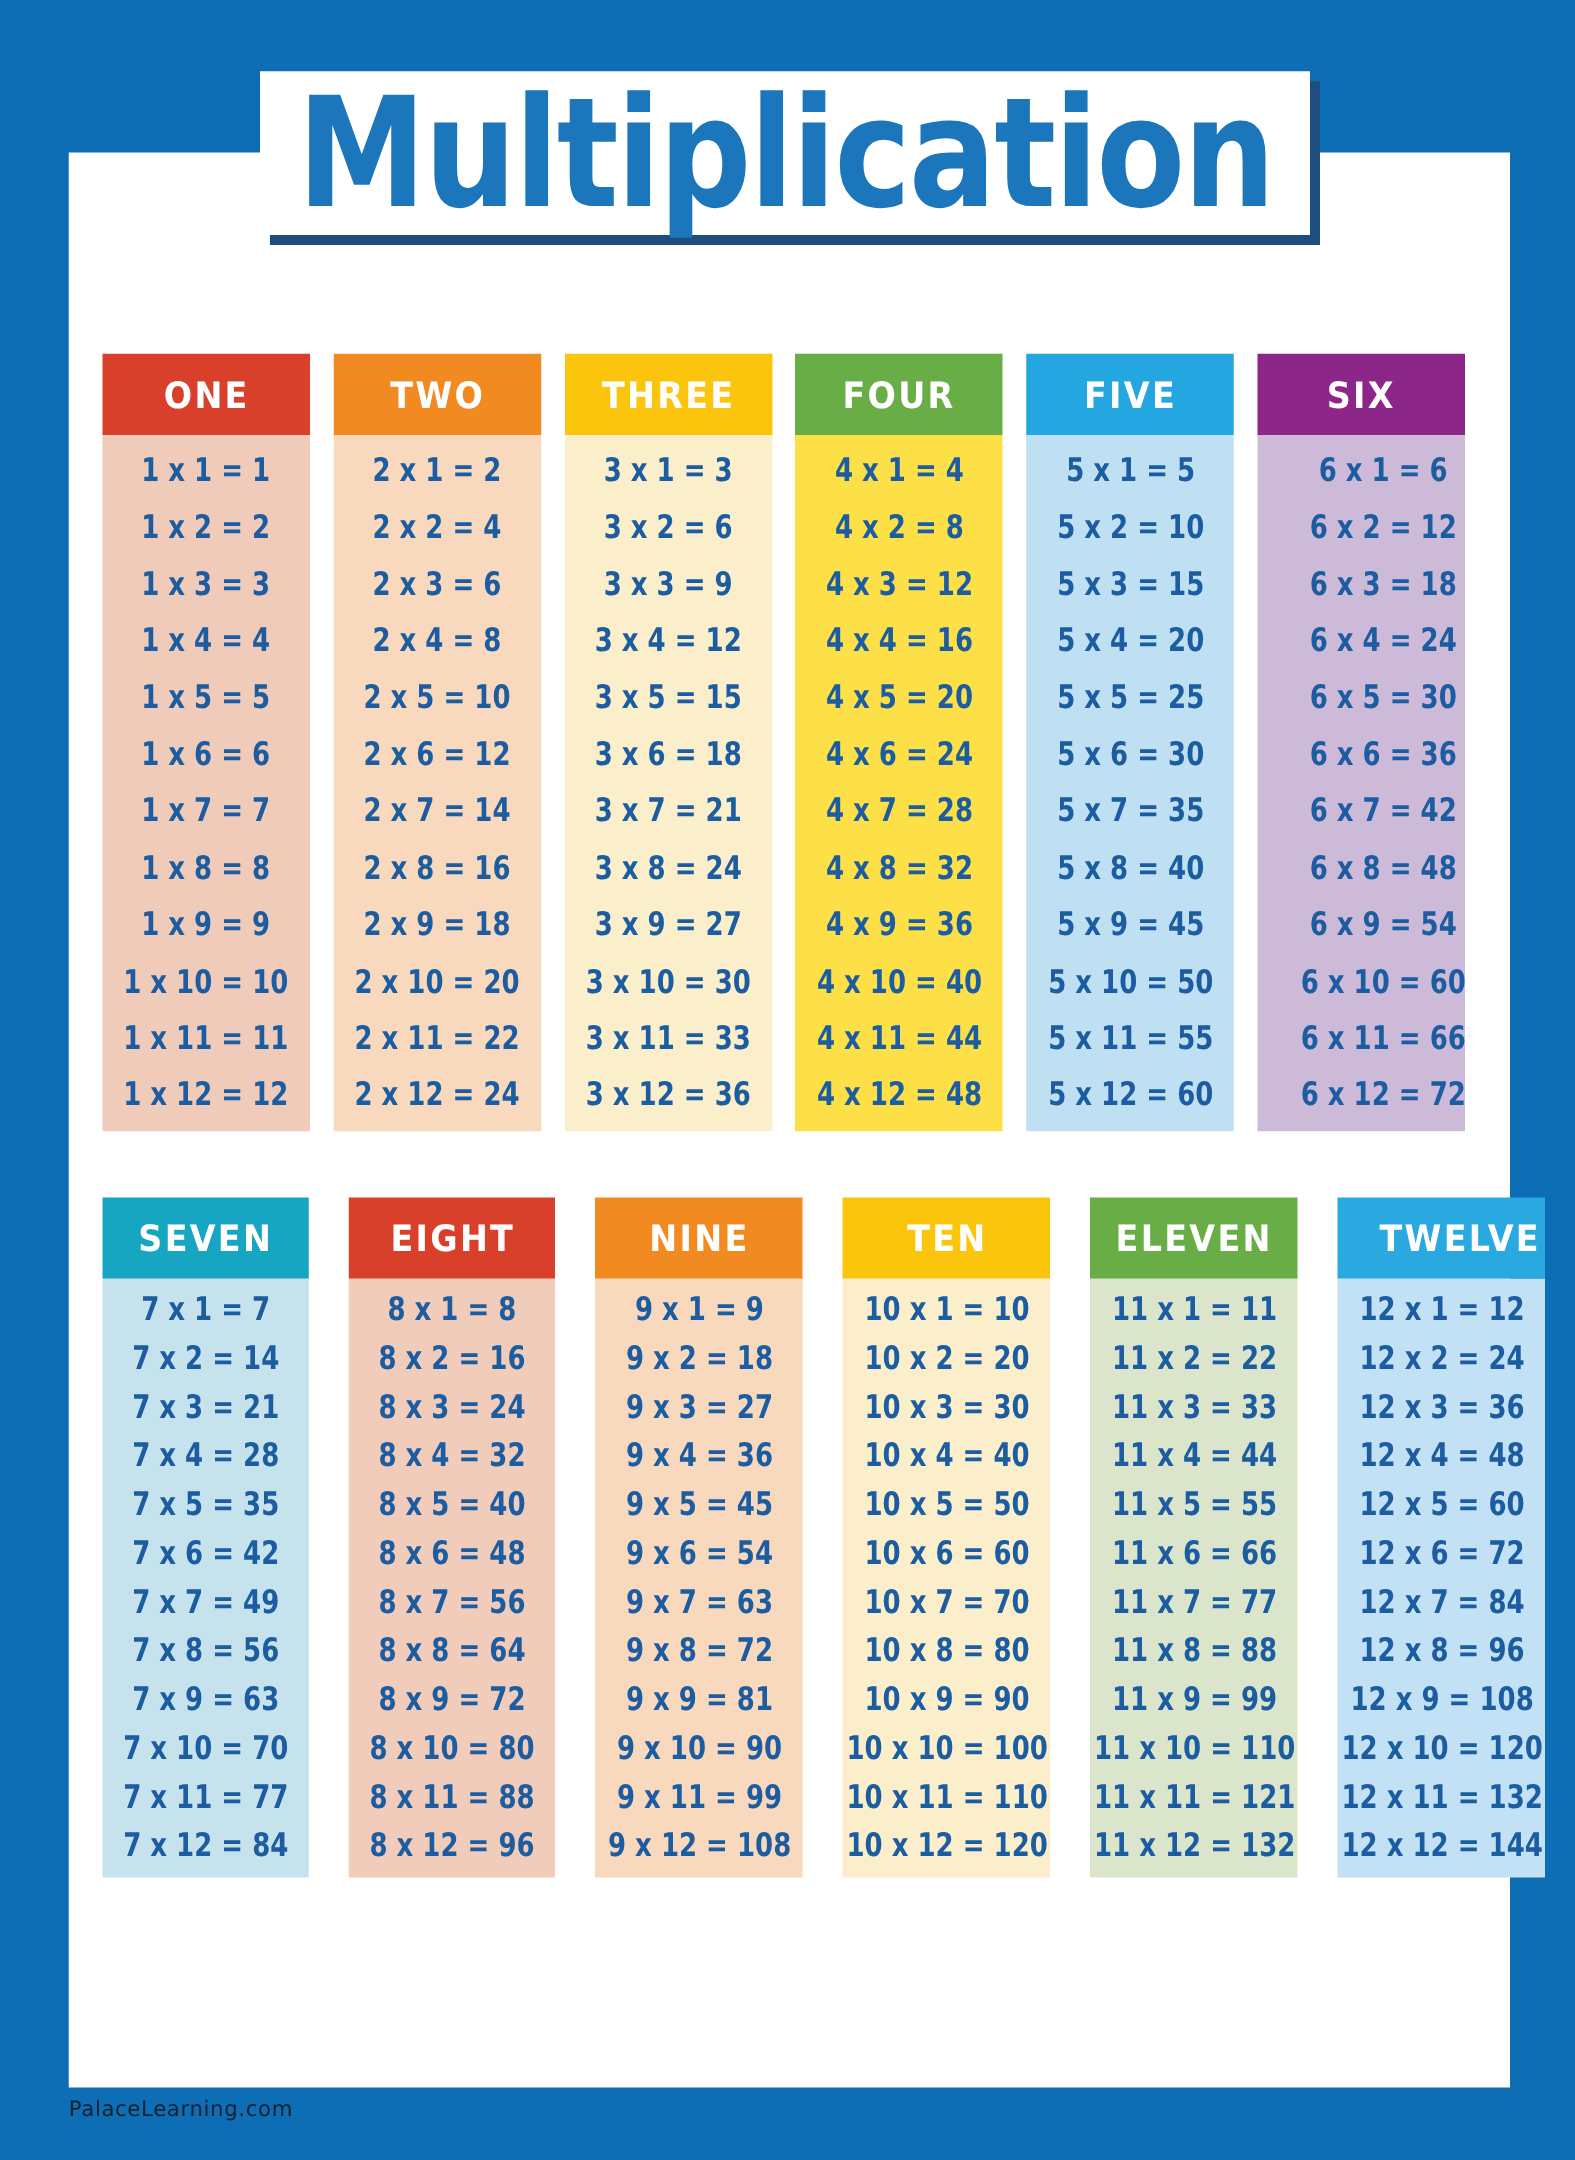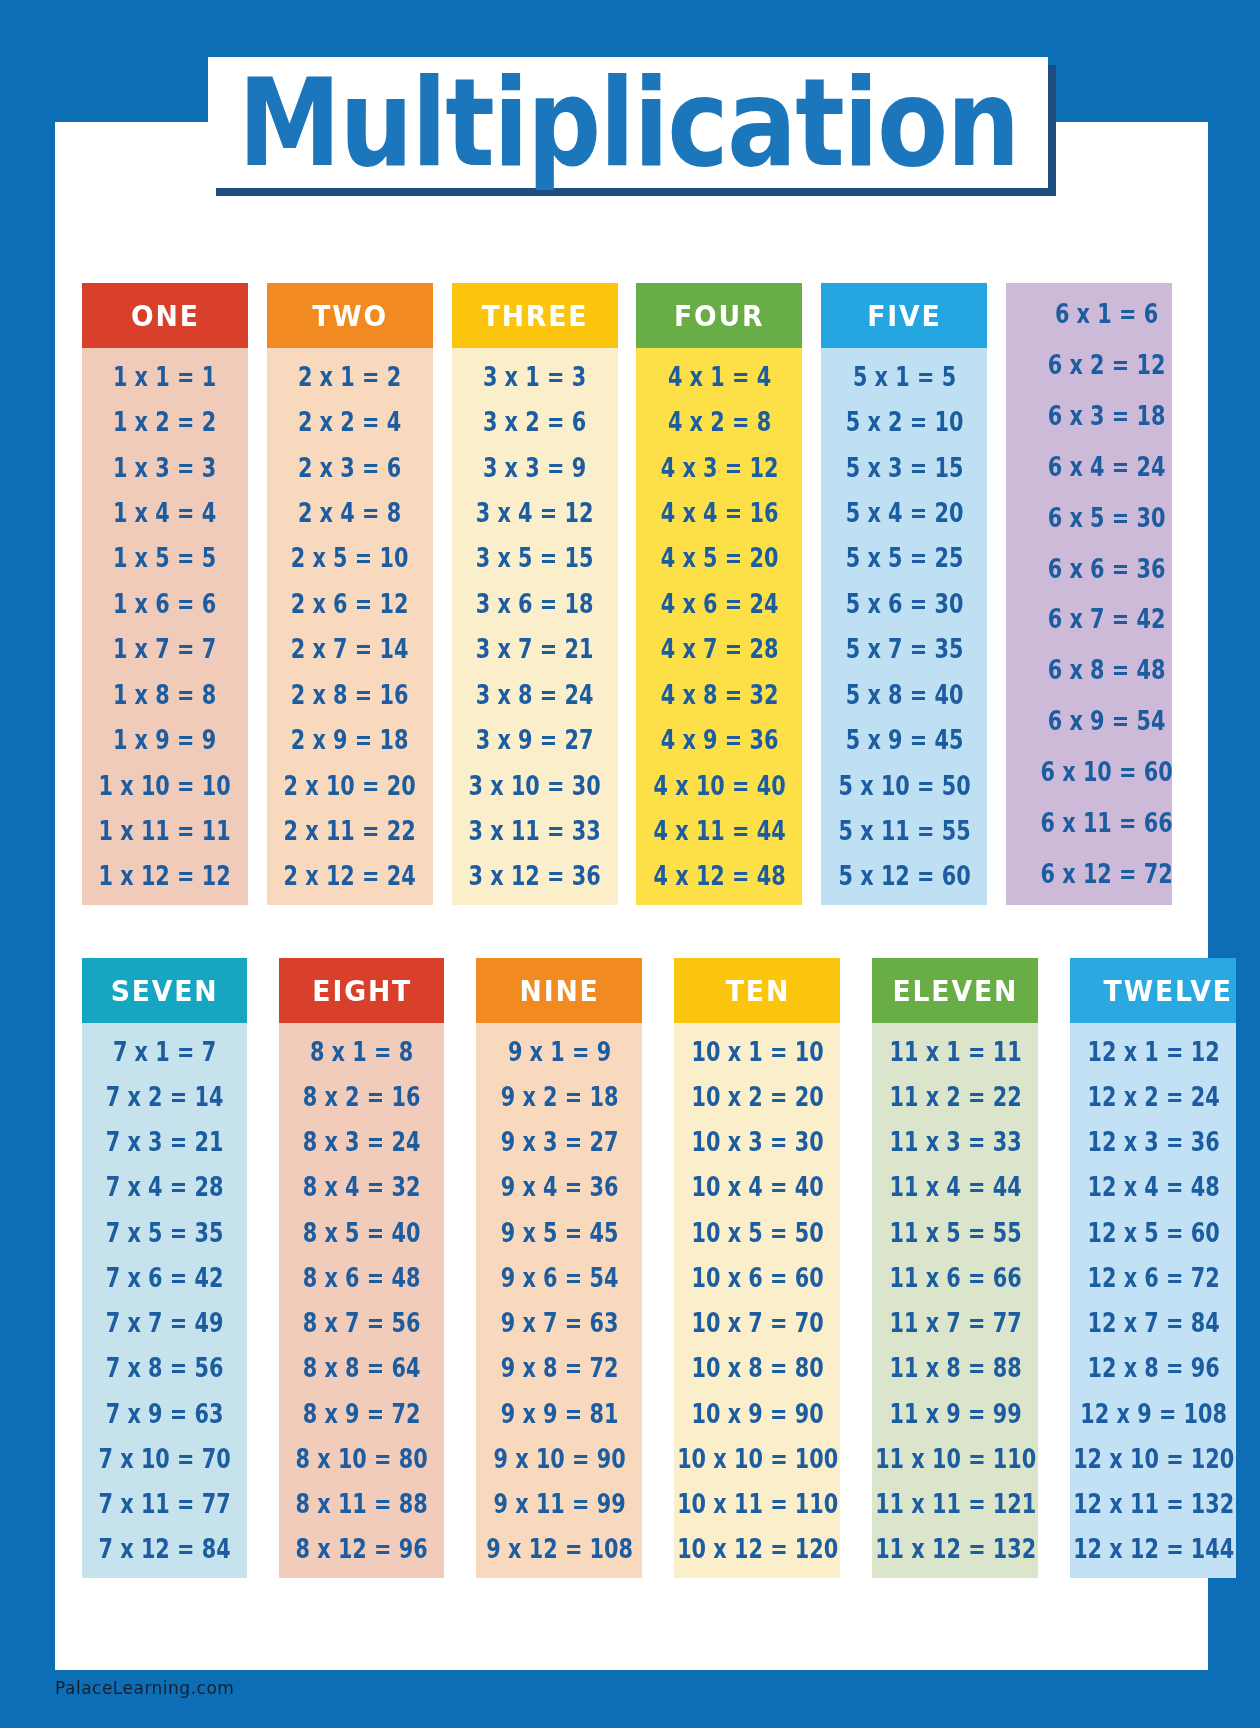--- a/index.html
+++ b/index.html
@@ -328,6 +328,9 @@
         </div>
       </div>
       <div class="column">
+        <div class="col-header" style="background: rgb(141, 38, 137);">
+          <span class="header-text">SIX</span>
+        </div>
         <div class="col-body" style="background: rgb(205, 186, 216); padding-left: 36px;">
           <div class="fact">
             <span class="fact-text">6 x 1 = 6</span>

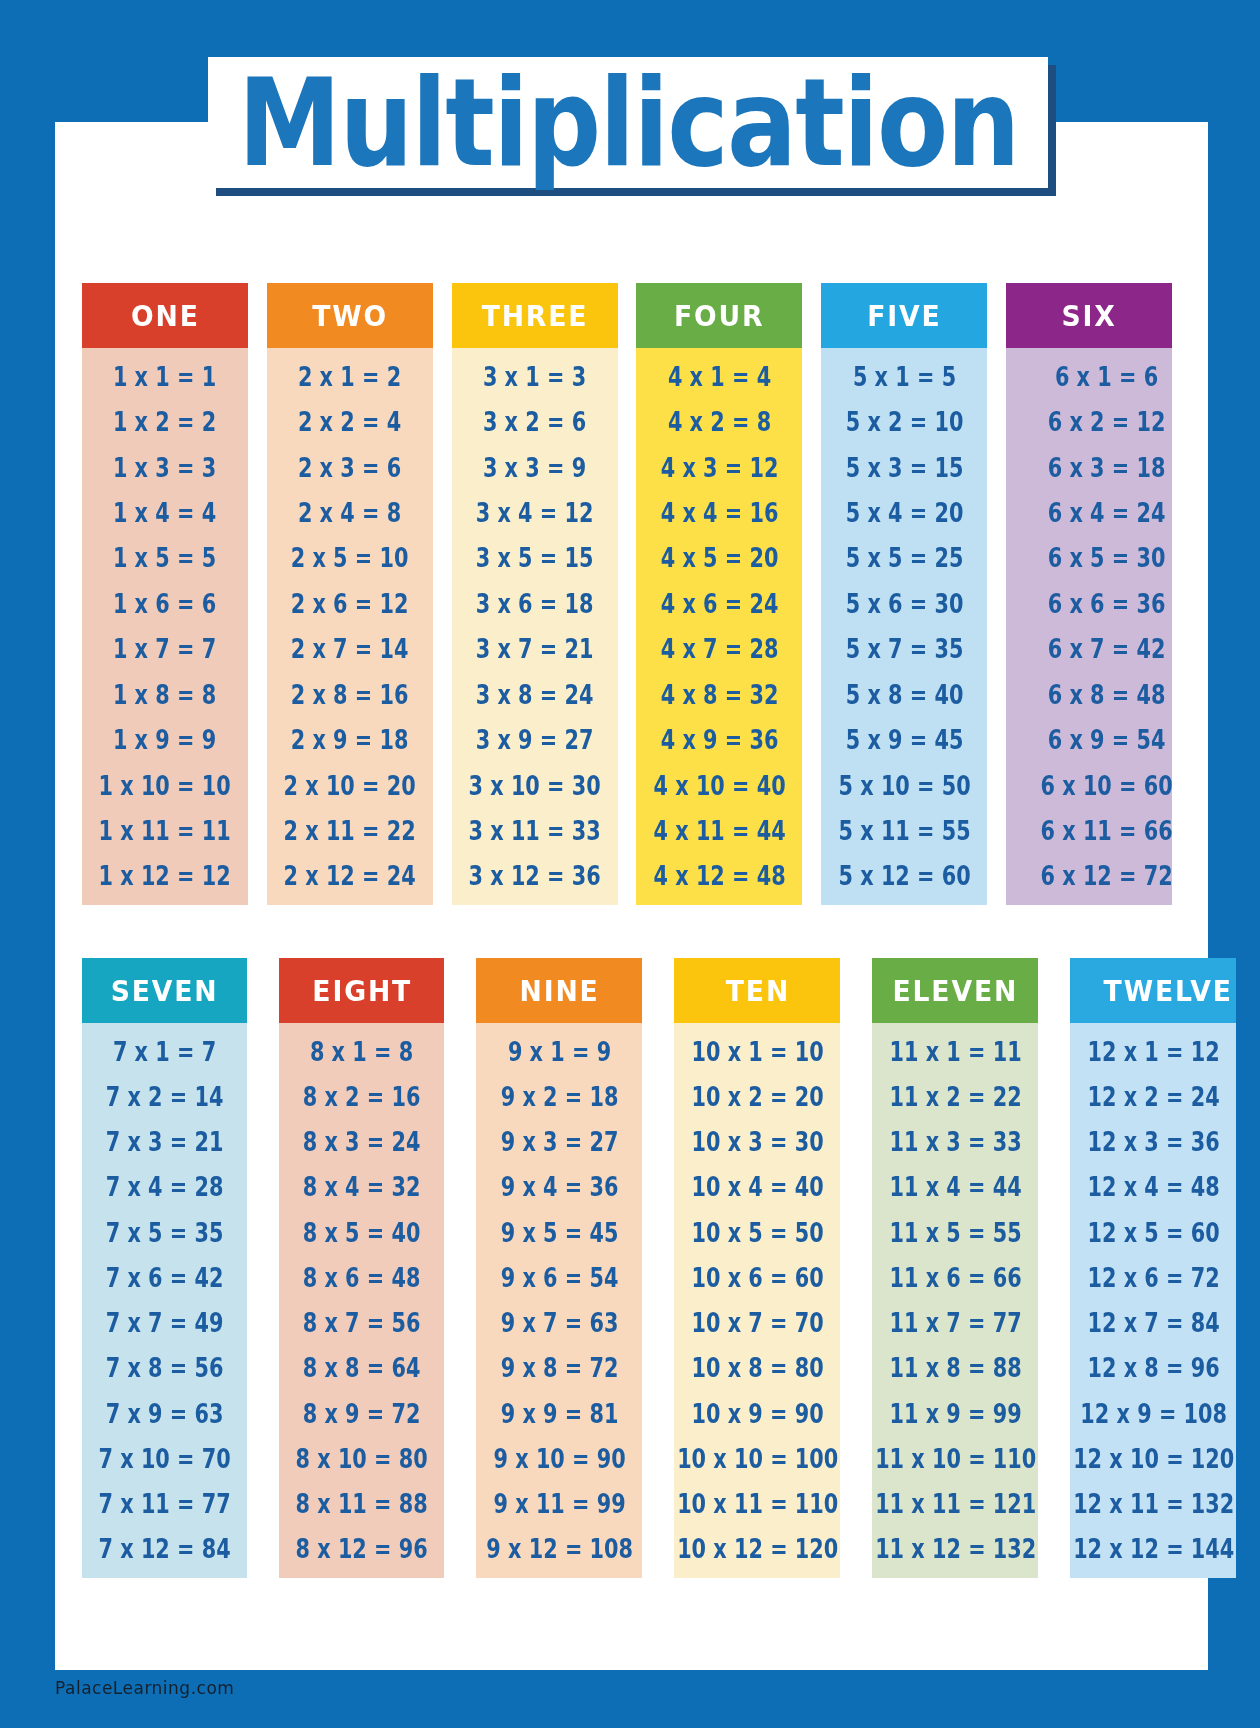--- a/index.html
+++ b/index.html
@@ -51,7 +51,7 @@
     z-index: 2;
   }
   .mult-table.t1 { top: 283px; height: 622px; }
-  .mult-table.t2 { top: 958px; height: 620px; gap: 32px; }
+  .mult-table.t2 { top: 958px; height: 544px; gap: 32px; }
   .column {
     width: 166px;
     display: flex;

